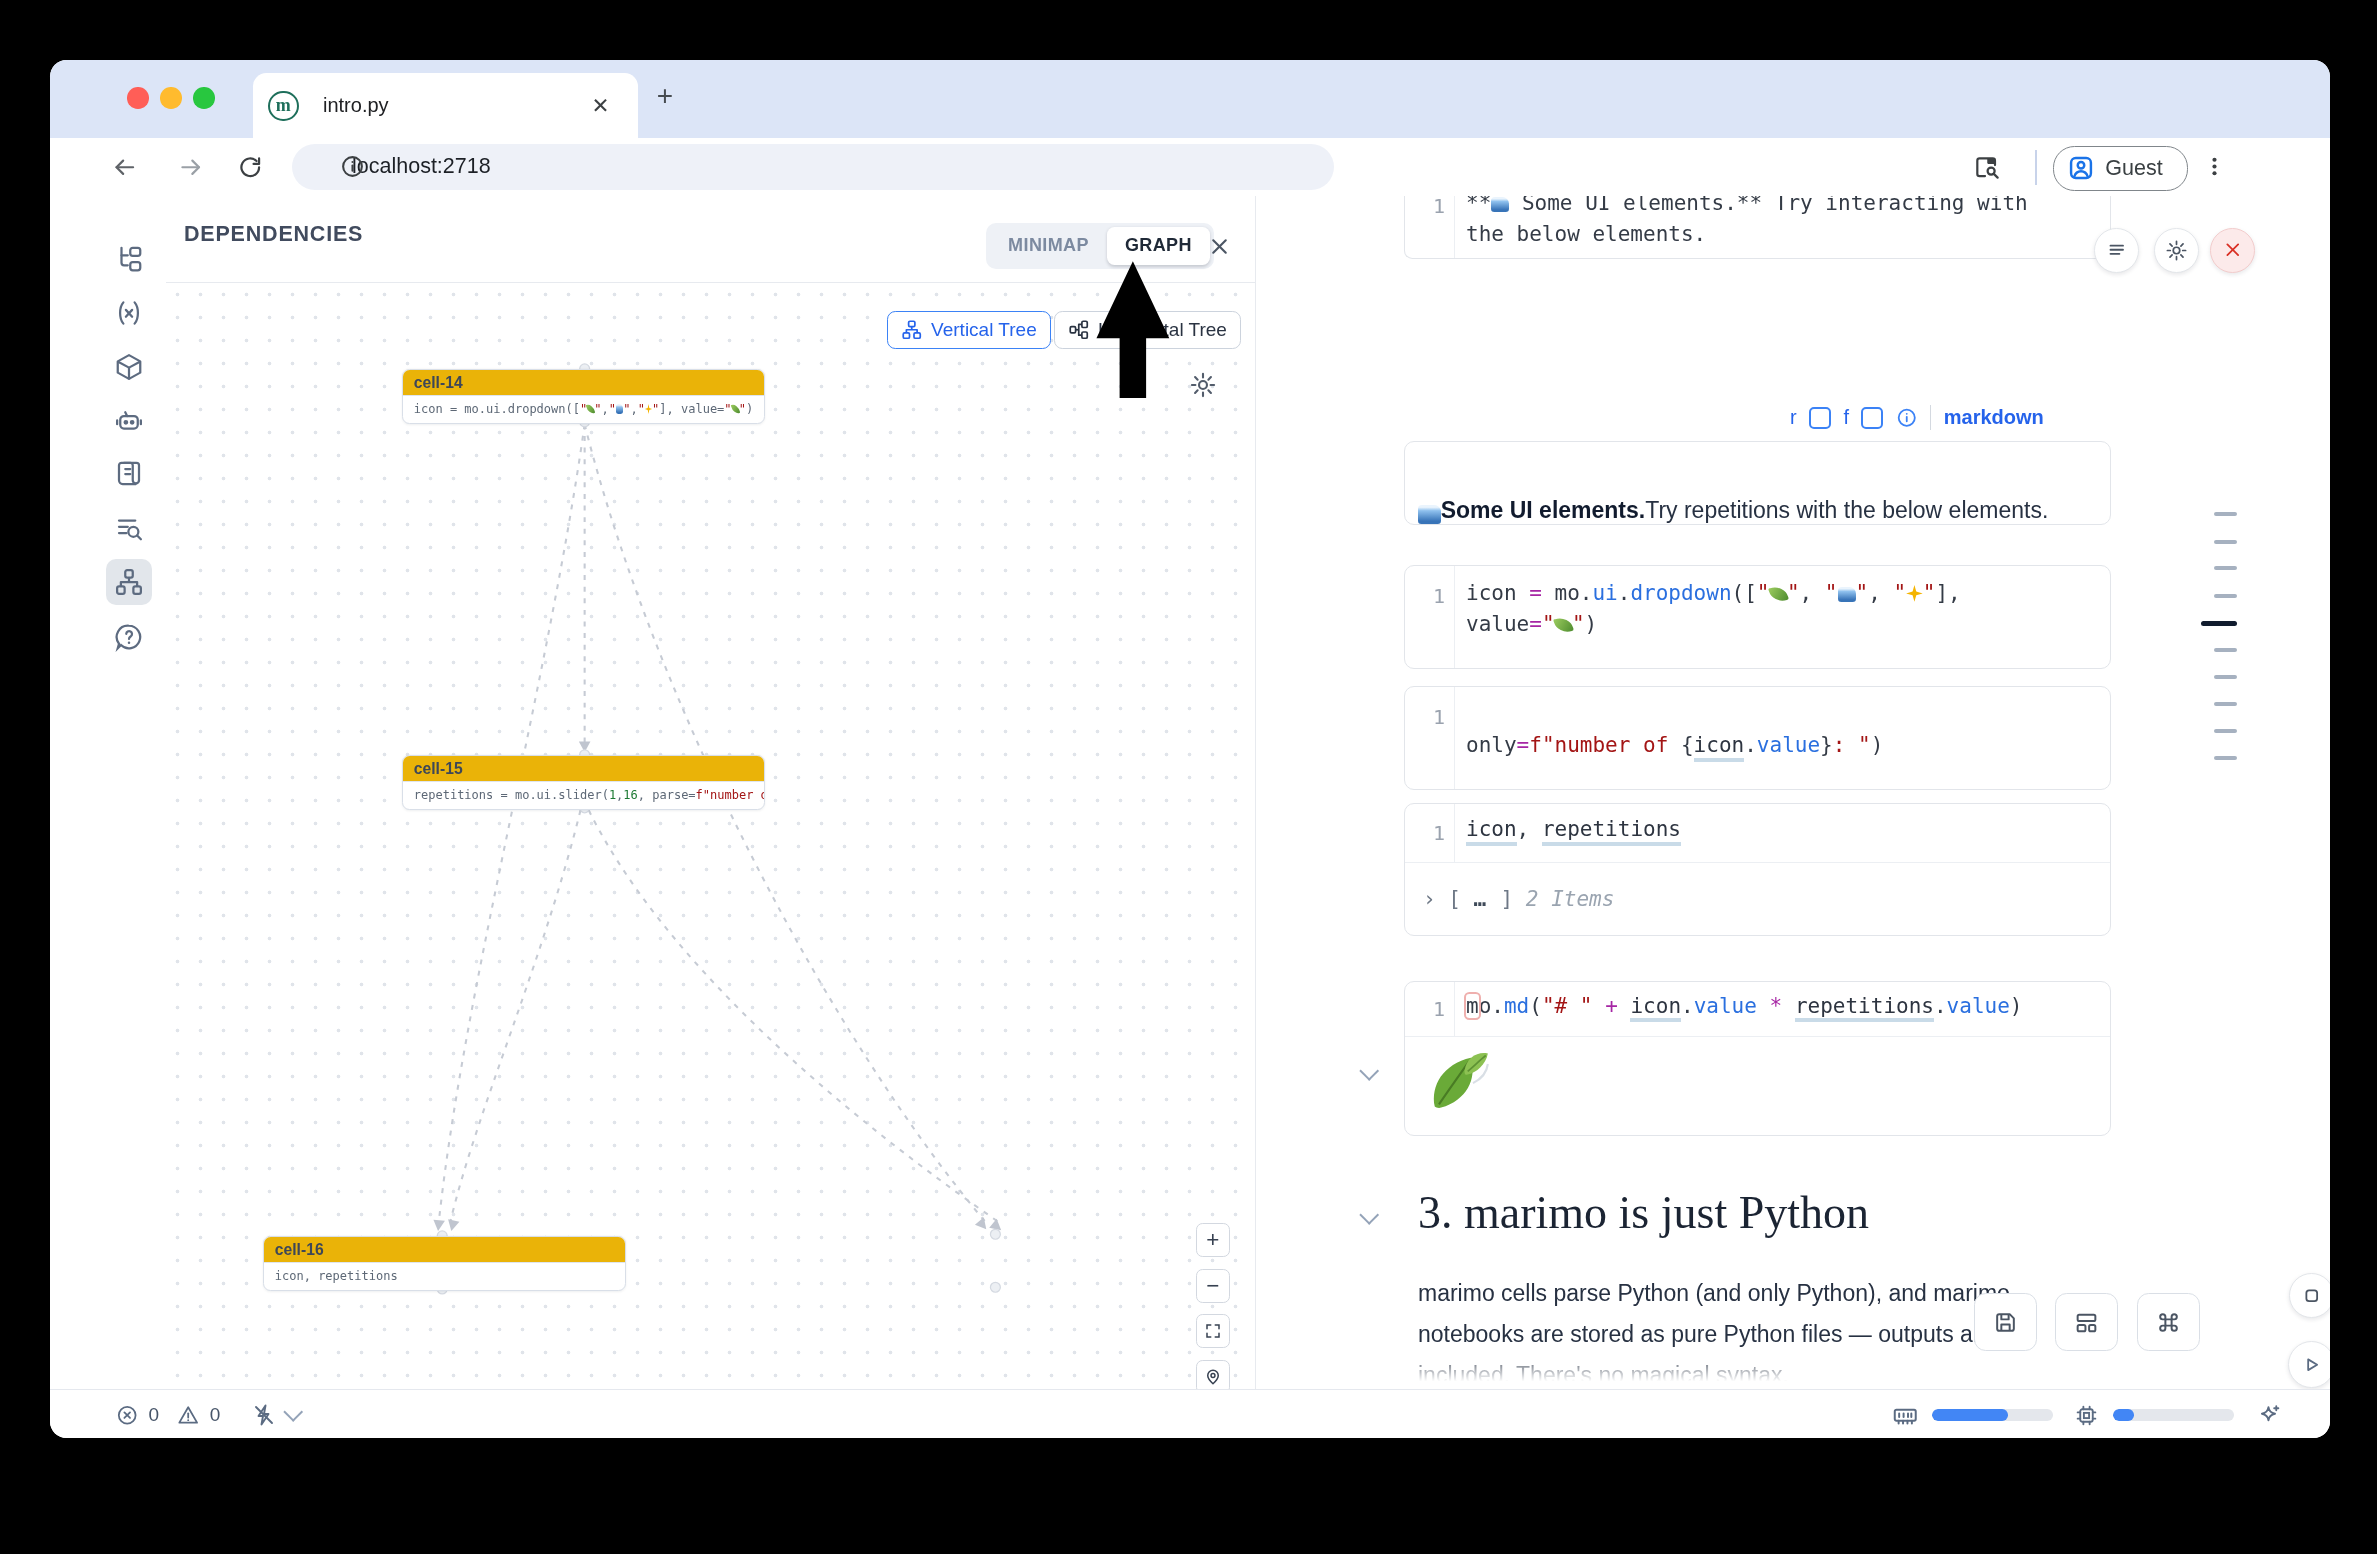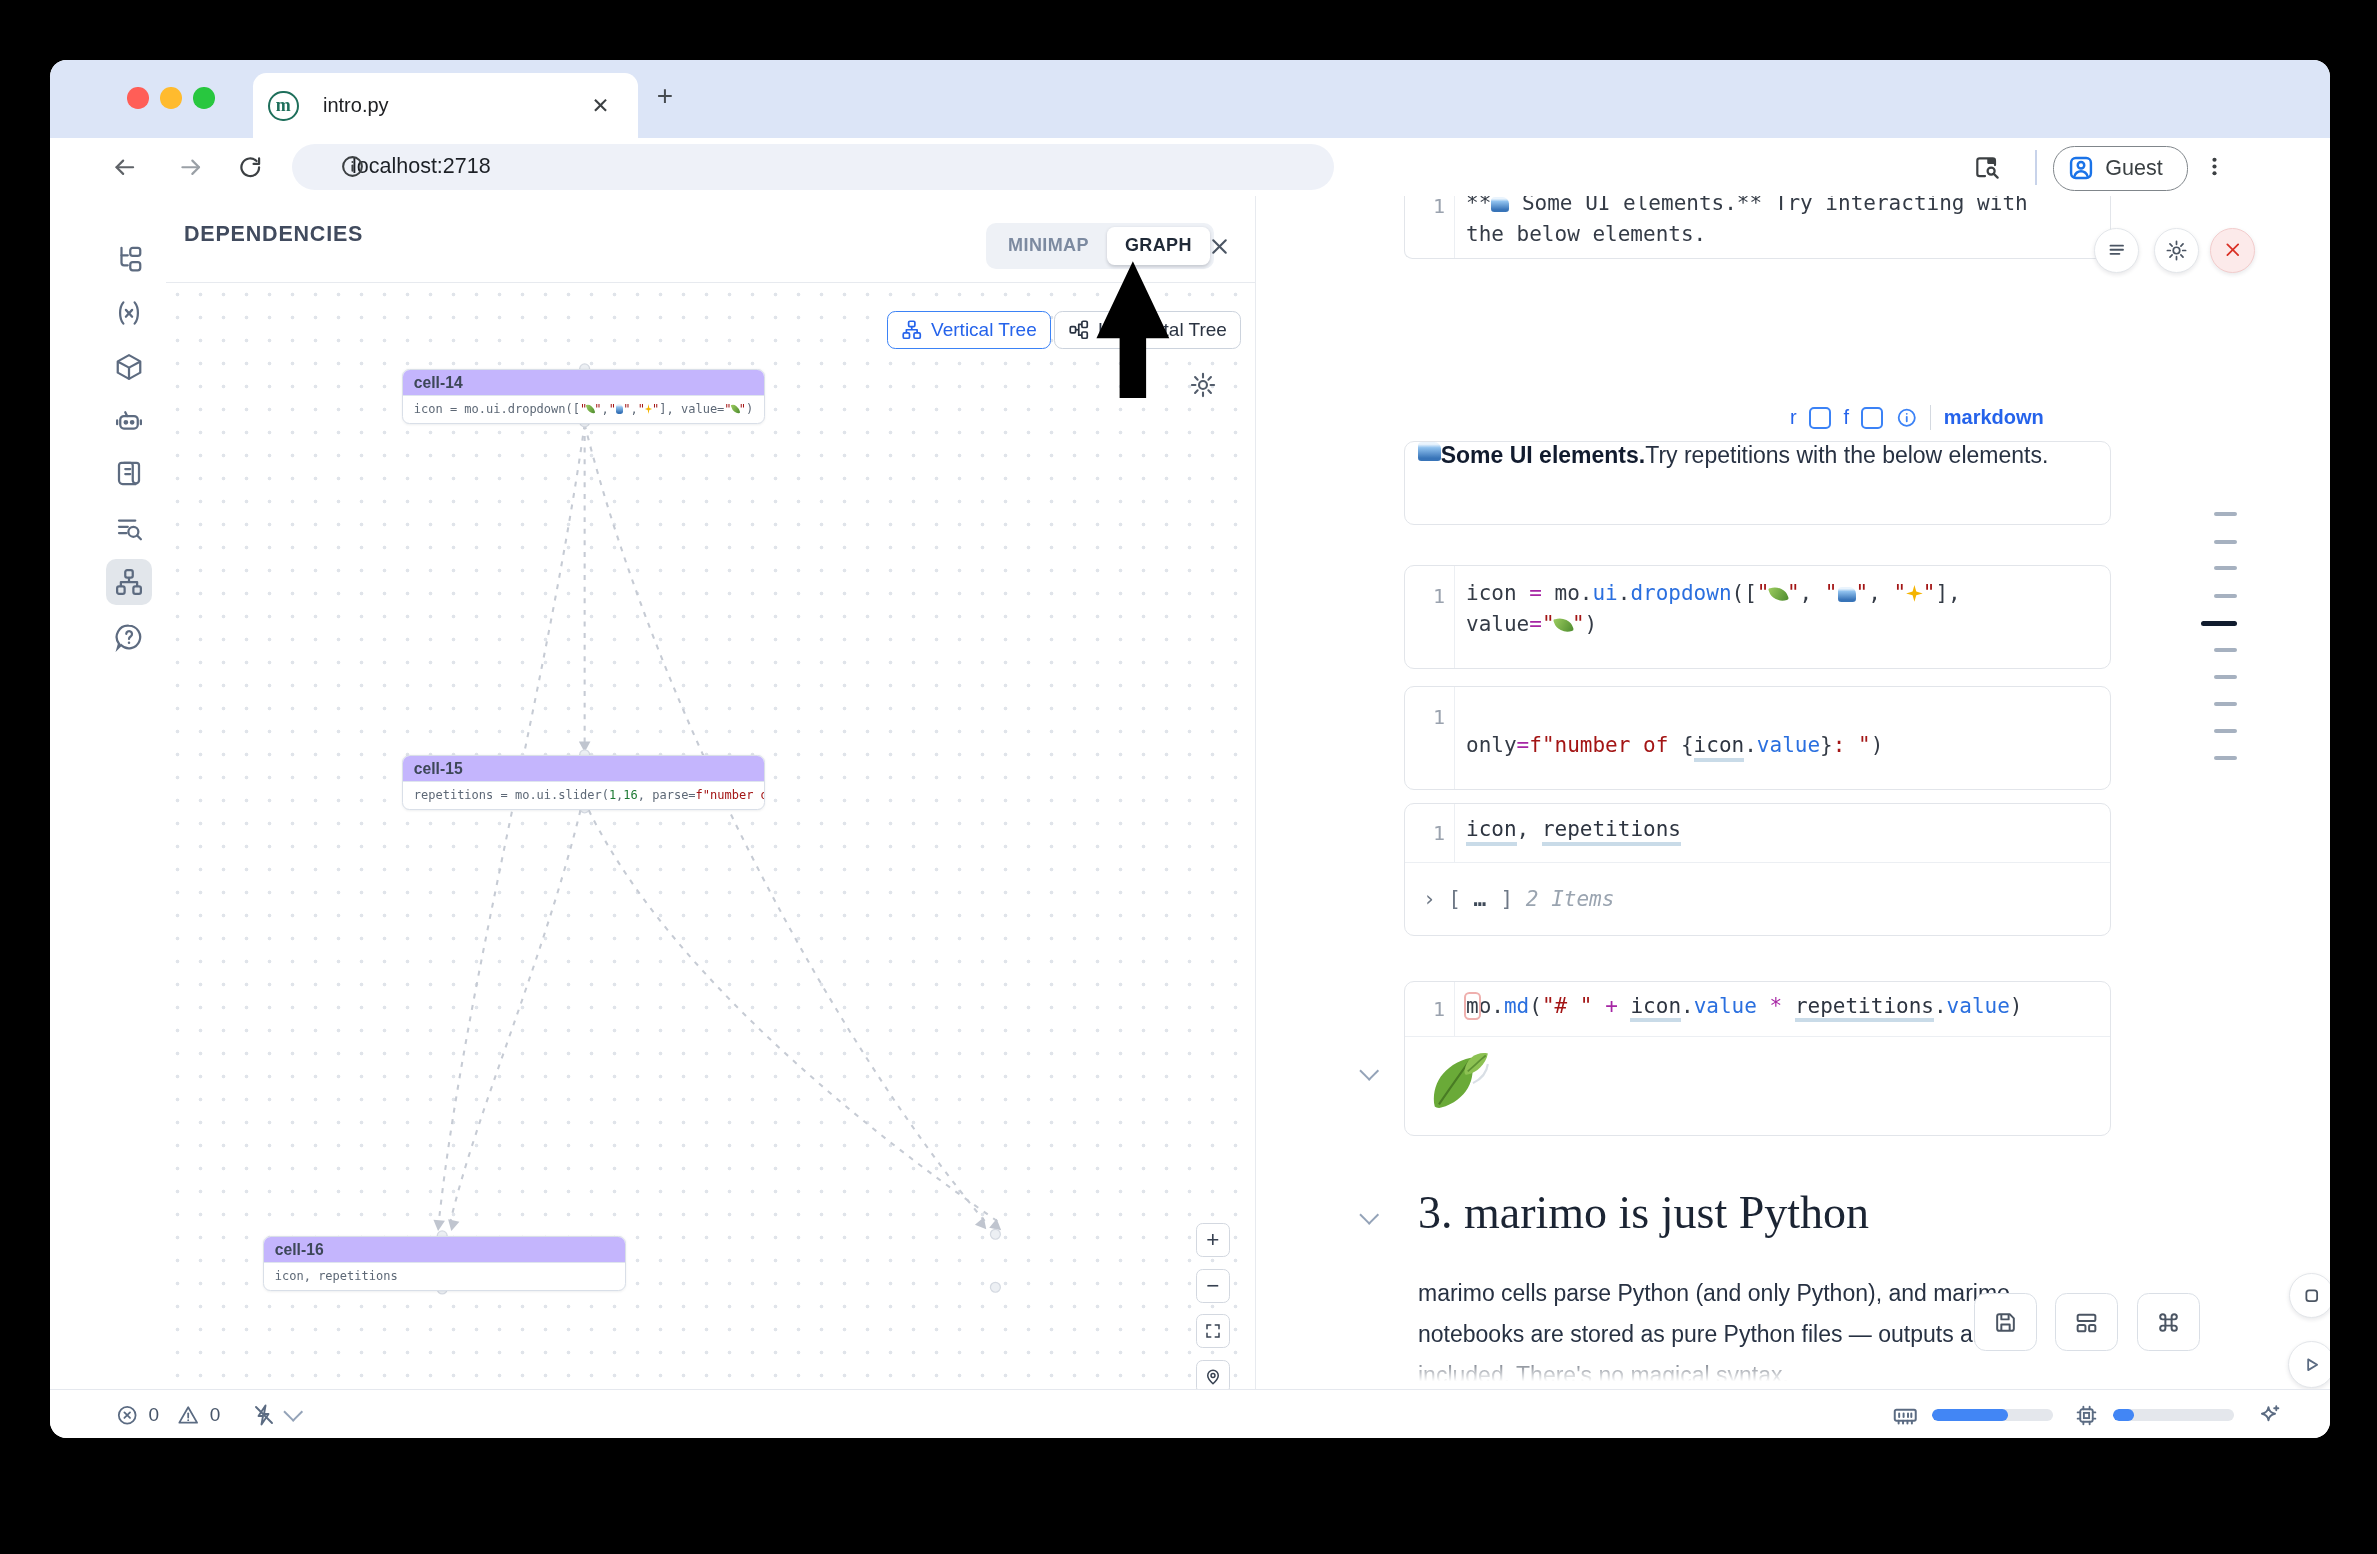--- a/index.html
+++ b/index.html
@@ -60,7 +60,7 @@
 
   .gnode{position:absolute;width:361px;height:53px;background:#fff;border:1.2px solid #d9dfe8;border-radius:7.5px;
          box-shadow:0 0.8px 2.5px rgba(16,24,40,.07);z-index:2;}
-  .gnode .hd{height:25px;background:#c4b5fd;border-bottom:0.8px solid #dfe5ee;border-radius:6.6px 6.6px 0 0;
+  .gnode .hd{height:25px;background:#eab308;border-bottom:0.8px solid #dfe5ee;border-radius:6.6px 6.6px 0 0;
              display:flex;align-items:center;padding:0 10.8px;font-size:15.7px;font-weight:700;color:#3d4758;}
   .gnode .cd{height:26px;display:flex;align-items:center;padding:0 10.8px;
              font-family:"DejaVu Sans Mono",monospace;font-size:12px;white-space:nowrap;overflow:hidden;}

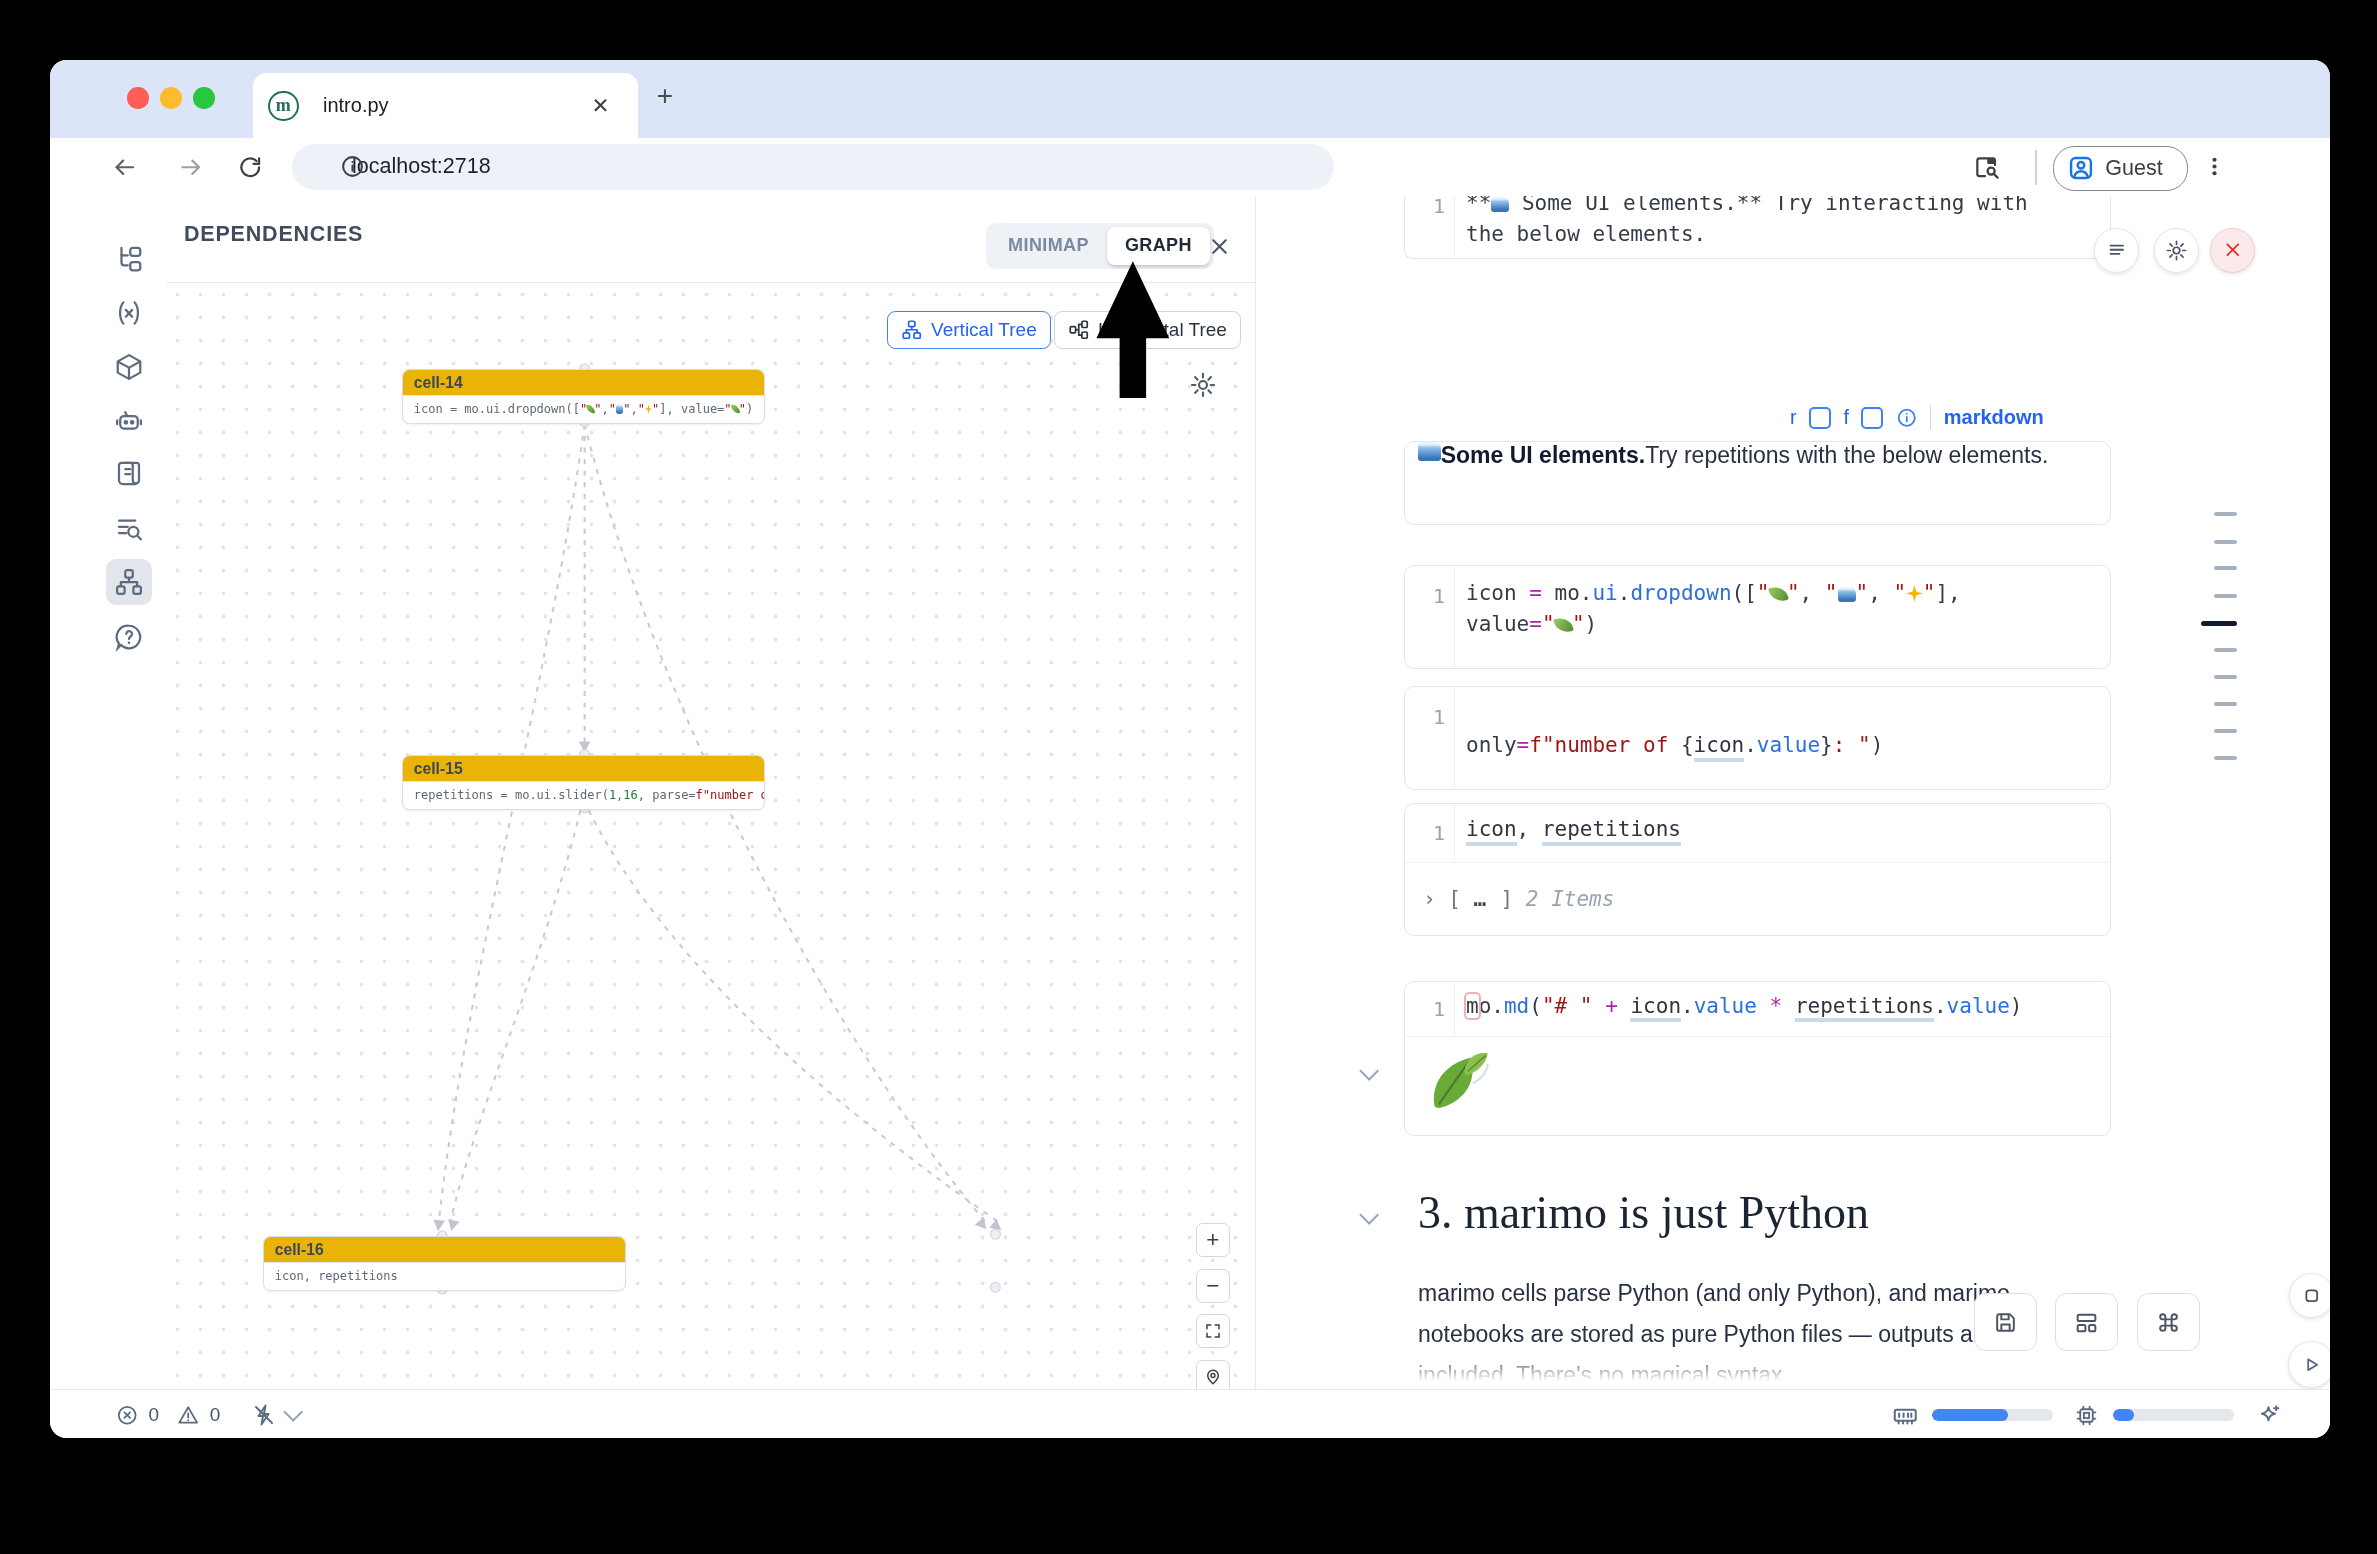--- a/index.html
+++ b/index.html
@@ -97,7 +97,7 @@
   .chkbx{width:18px;height:18px;border:2.1px solid #3b82f6;border-radius:5px;}
   .fdiv{width:1.7px;height:25px;background:#d4d9e0;}
   .mdword{font-size:20px;font-weight:700;}
-  .mdline{position:absolute;left:13.3px;top:0;bottom:0;display:flex;align-items:flex-start;font-size:23px;color:#273142;}
+  .mdline{position:absolute;left:13.3px;top:0;bottom:0;display:flex;align-items:flex-end;font-size:23px;color:#273142;}
   .prose{position:absolute;left:162px;font-size:23px;color:#273142;white-space:nowrap;}
   .chev{position:absolute;width:12.4px;height:12.4px;border-right:2.1px solid #94a3b8;border-bottom:2.1px solid #94a3b8;transform:rotate(45deg);}
   .circbtn{position:absolute;width:43px;height:43px;border-radius:50%;background:#fff;border:1.2px solid #e3e6ea;

